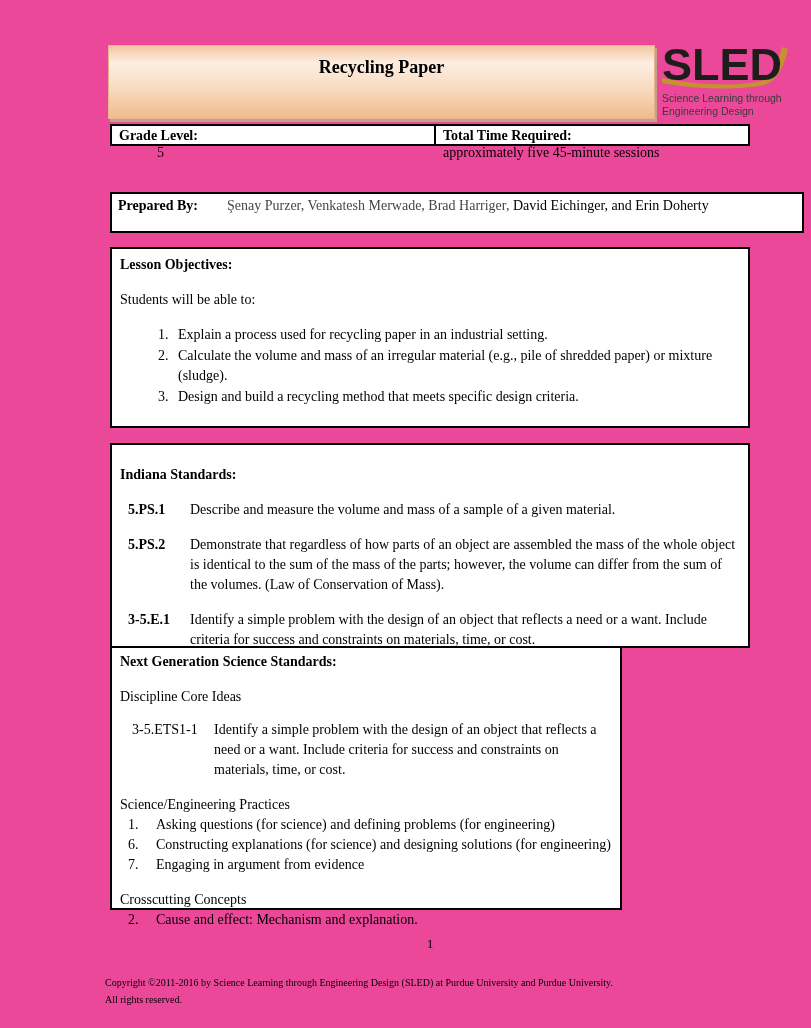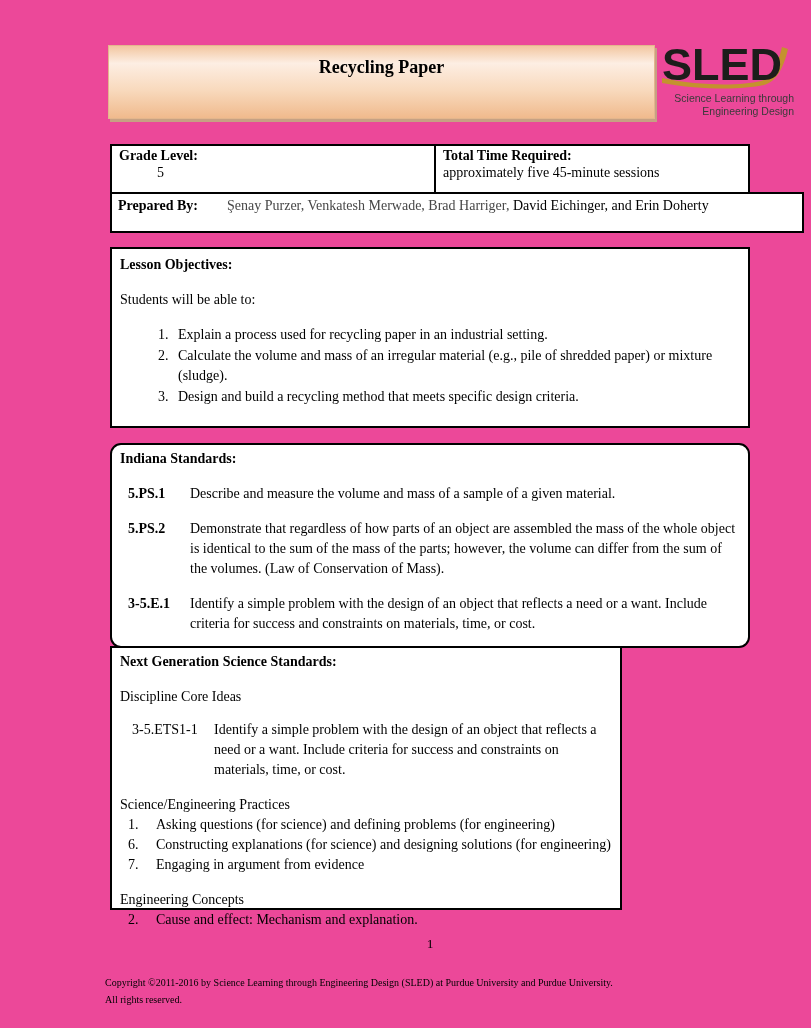--- a/index.html
+++ b/index.html
@@ -33,7 +33,7 @@
   }
   .logo-tagline {
     position:absolute; right:2px; top:52px; width:132px; z-index:2;
-    text-align:right; font-size:10.5px; line-height:12.5px; color:#3a3a3a;
+    text-align:left; font-size:10.5px; line-height:12.5px; color:#3a3a3a;
   }
   
   .box { position:absolute; border:2px solid #000; background:#fff;

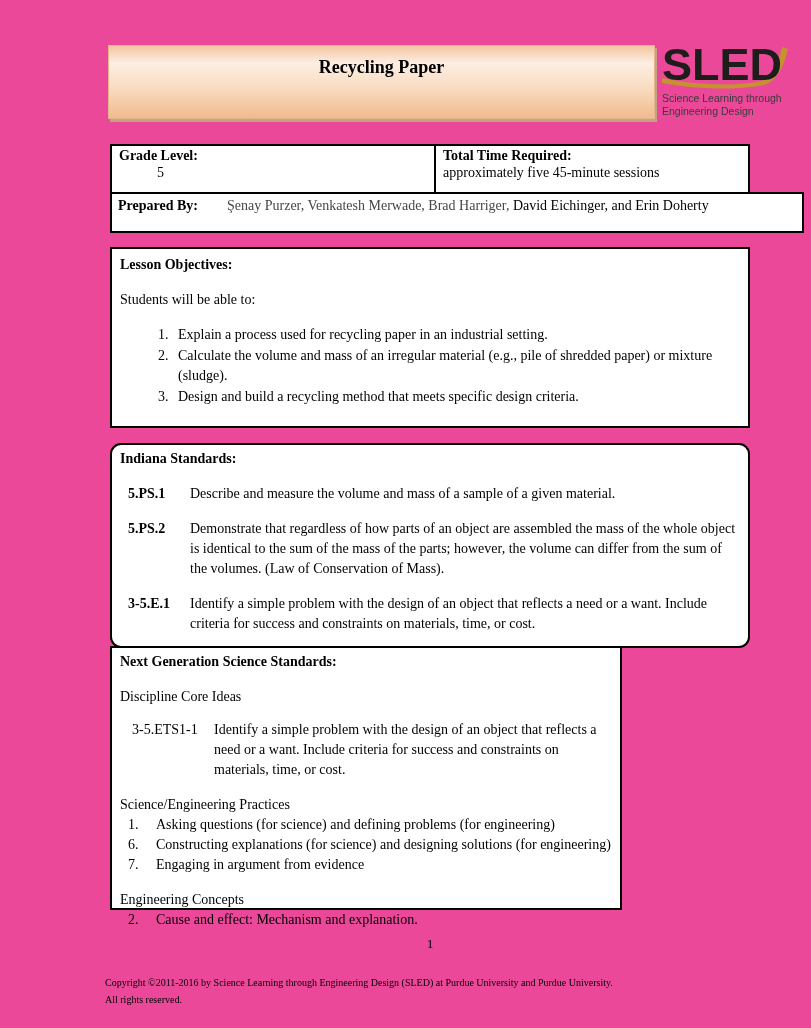--- a/index.html
+++ b/index.html
@@ -43,7 +43,7 @@
   .sp15 { height:15px; }
   .sp13 { height:13px; }
   
-  .info-table { left:110px; top:144px; width:640px; height:54px; display:flex; }
+  .info-table { left:110px; top:124px; width:640px; height:22px; display:flex; }
   .info-cell { padding:1px 7px; }
   .cell-grade { width:324px; border-right:2px solid #000; }
   .cell-time  { flex:1; }

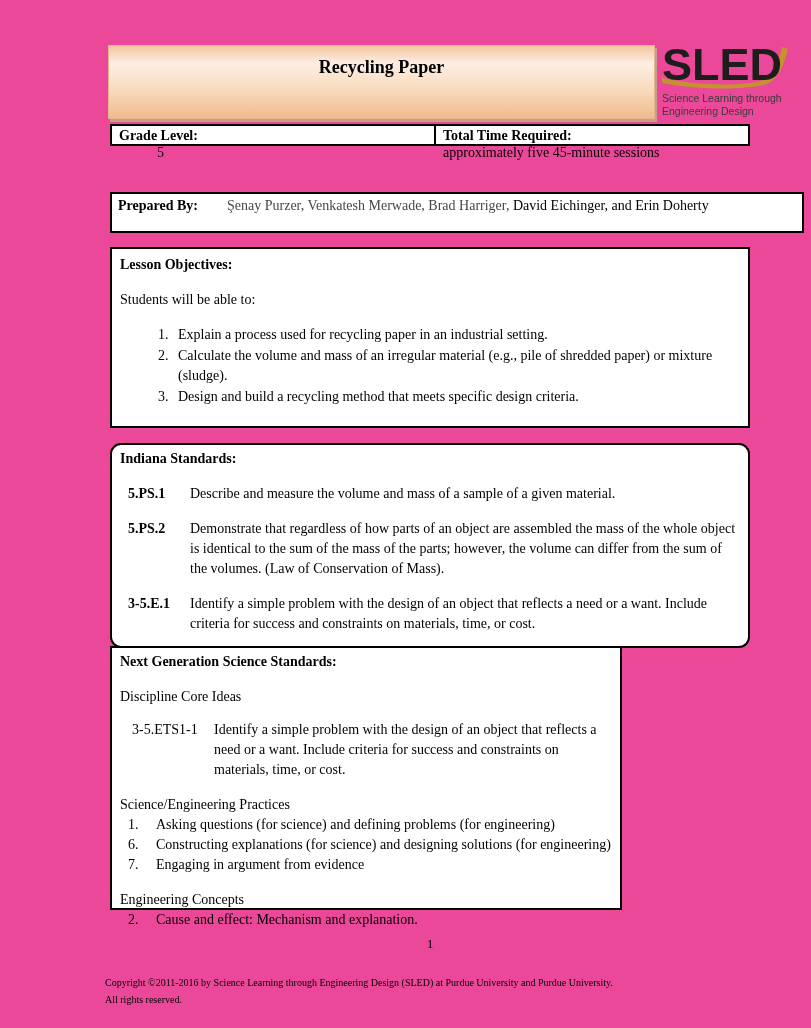--- a/index.html
+++ b/index.html
@@ -61,7 +61,7 @@
   .onum { flex:none; width:20px; }
   .otext { flex:1; padding-right:4px; }
   
-  .indiana { left:110px; top:443px; width:640px; height:205px; padding:4px 8px;border-radius:11px; }
+  .indiana { left:110px; top:443px; width:640px; height:205px; padding:20px 8px; }
   .std { display:flex; margin-top:15px; }
   .std-code { flex:none; width:62px; margin-left:8px; font-weight:bold; }
   .std-desc { flex:1; padding-right:4px; }

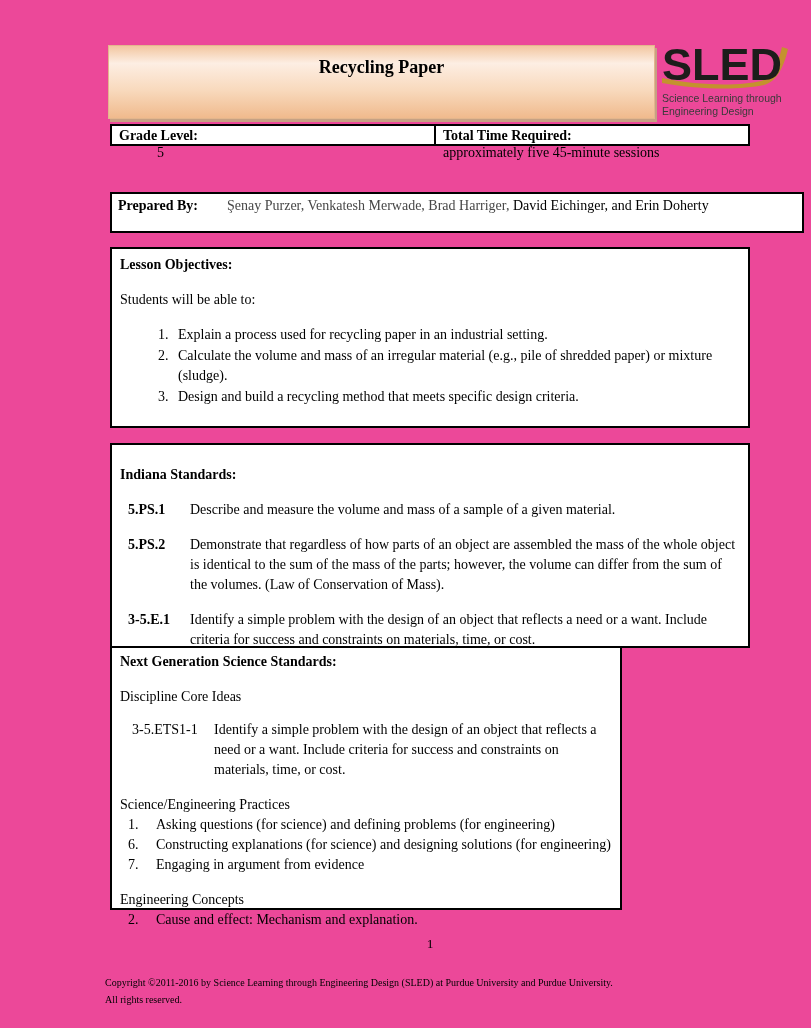--- a/index.html
+++ b/index.html
@@ -175,7 +175,7 @@
       <span class="ptext">Engaging in argument from evidence</span>
     </div>
     <div class="sp15"></div>
-    <div>Engineering Concepts</div>
+    <div>Crosscutting Concepts</div>
     <div class="pli">
       <span class="pnum">2.</span>
       <span class="ptext">Cause and effect: Mechanism and explanation.</span>

